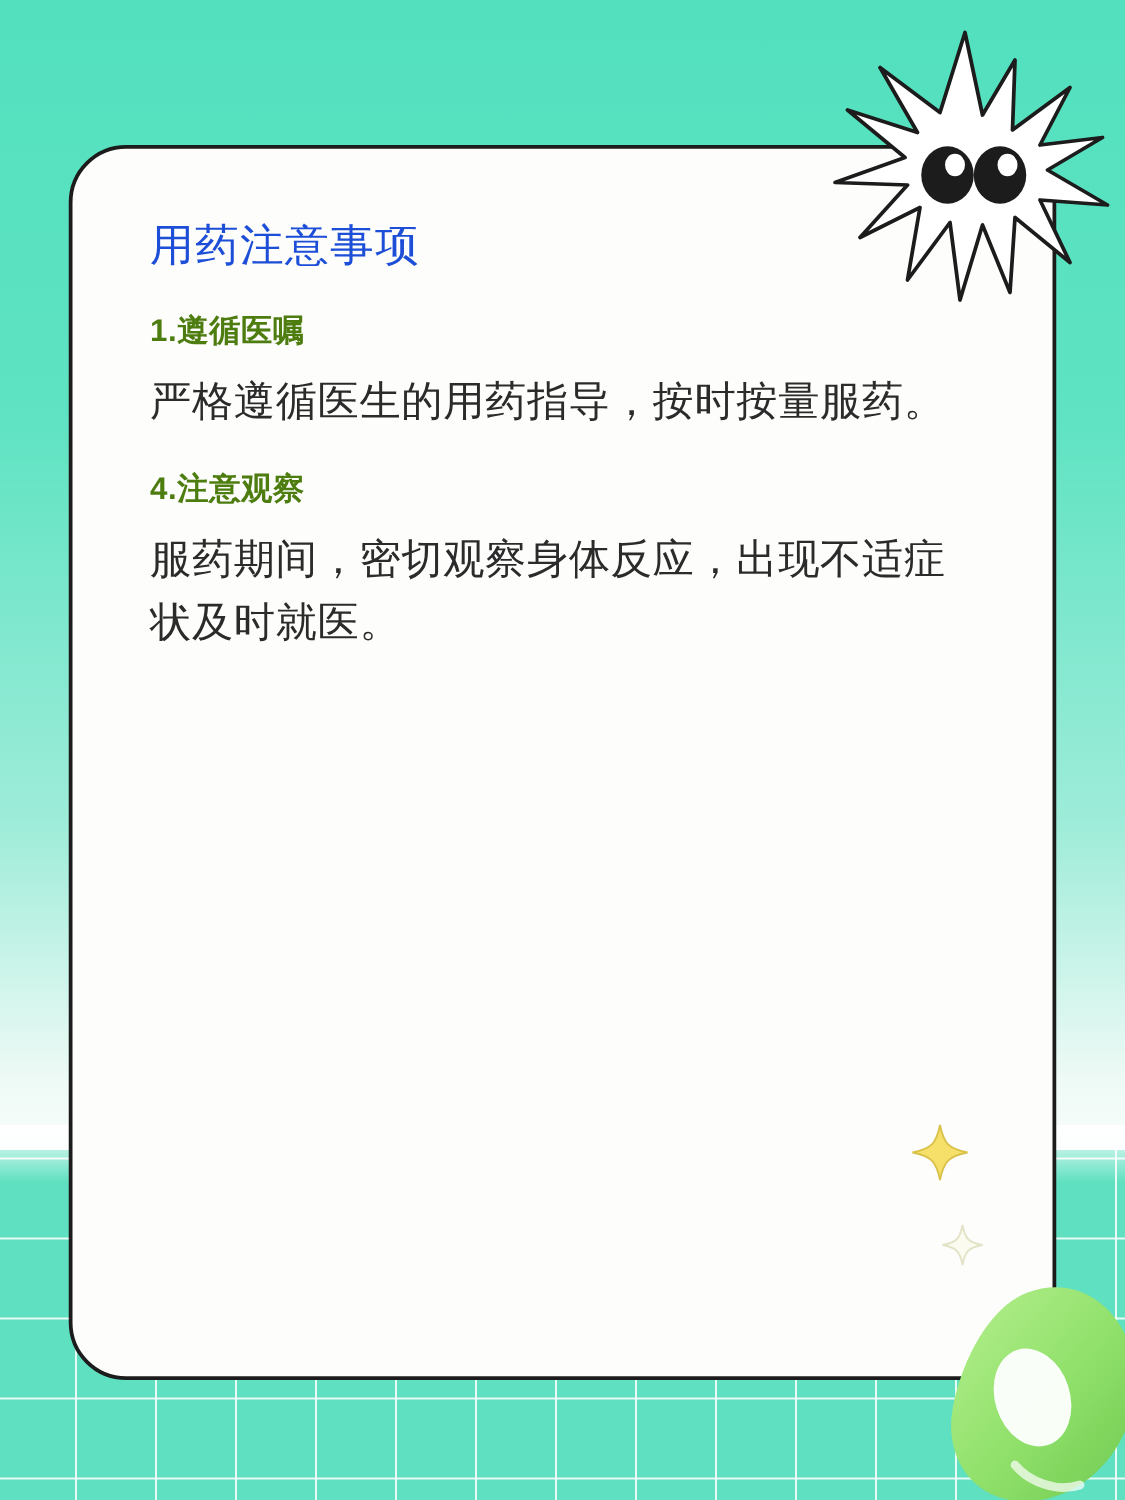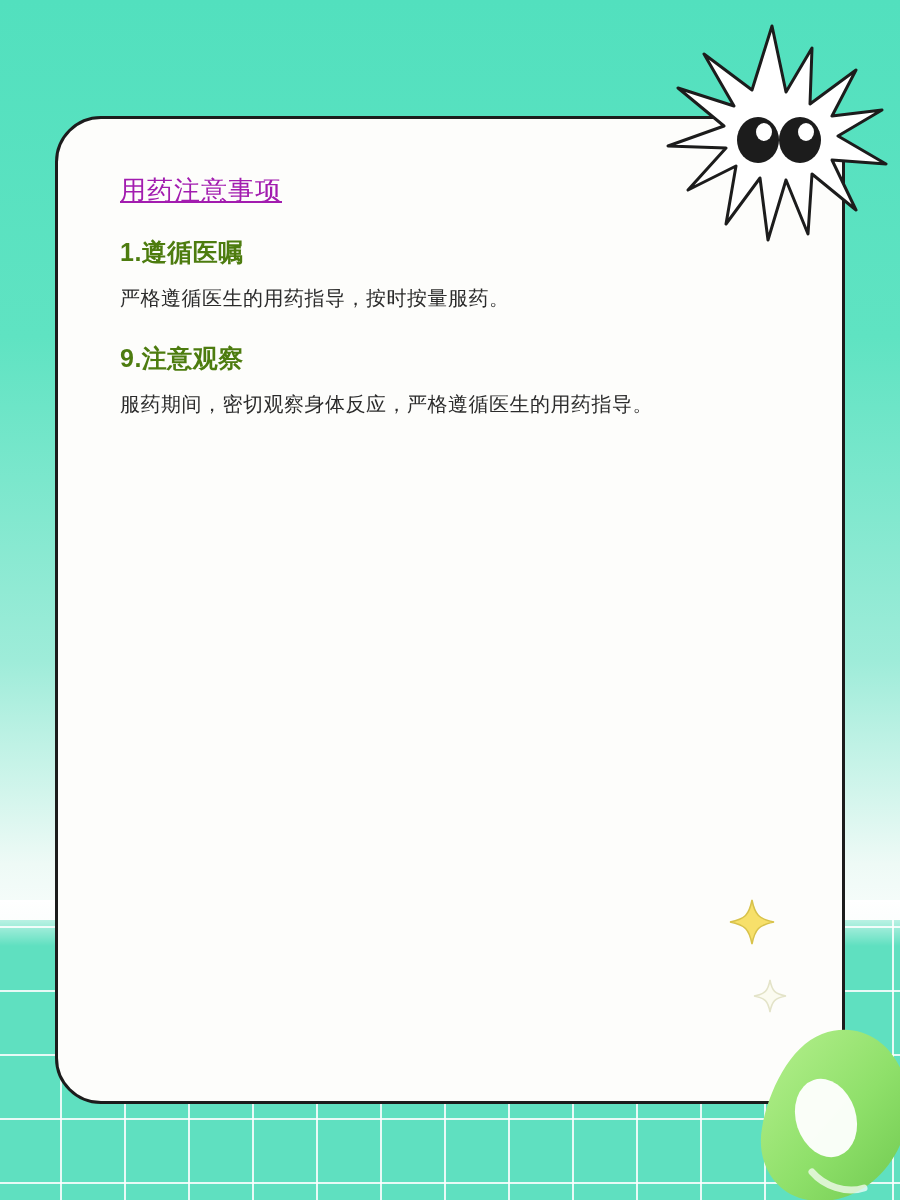--- a/index.html
+++ b/index.html
@@ -74,12 +74,11 @@
   }
 
   .doc-title {
-    font-size: 26px;
-    color: #a21caf;
+    font-size: 35px;
+    color: #1d4ed8;
     letter-spacing: 1px;
     margin: 0 0 28px 0;
     font-weight: 400;
-    text-decoration: underline;
   }
 
   .section {

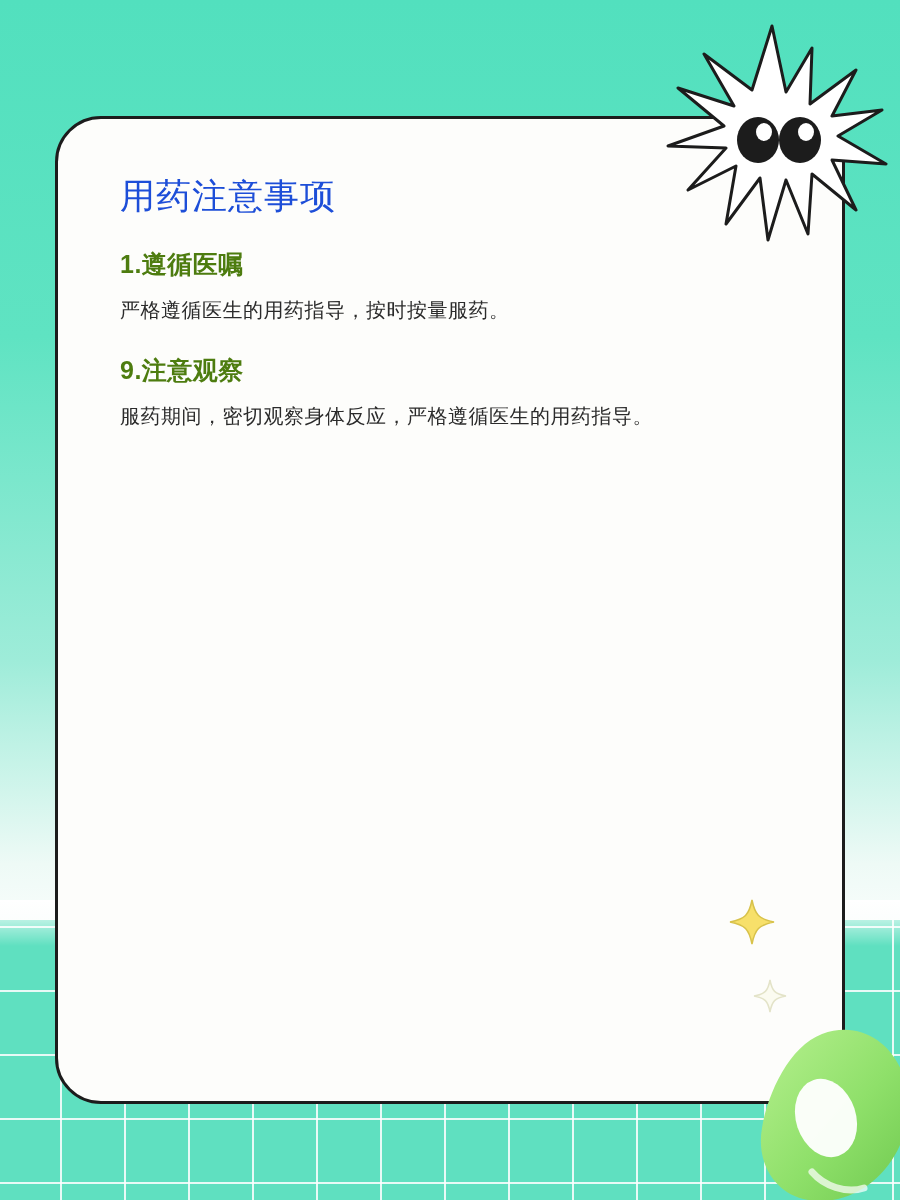--- a/index.html
+++ b/index.html
@@ -92,7 +92,7 @@
     letter-spacing: 0.5px;
   }
   .section-body {
-    font-size: 20px;
+    font-size: 33px;
     color: #2b2b2b;
     line-height: 1.55;
     margin: 0 0 28px 0;

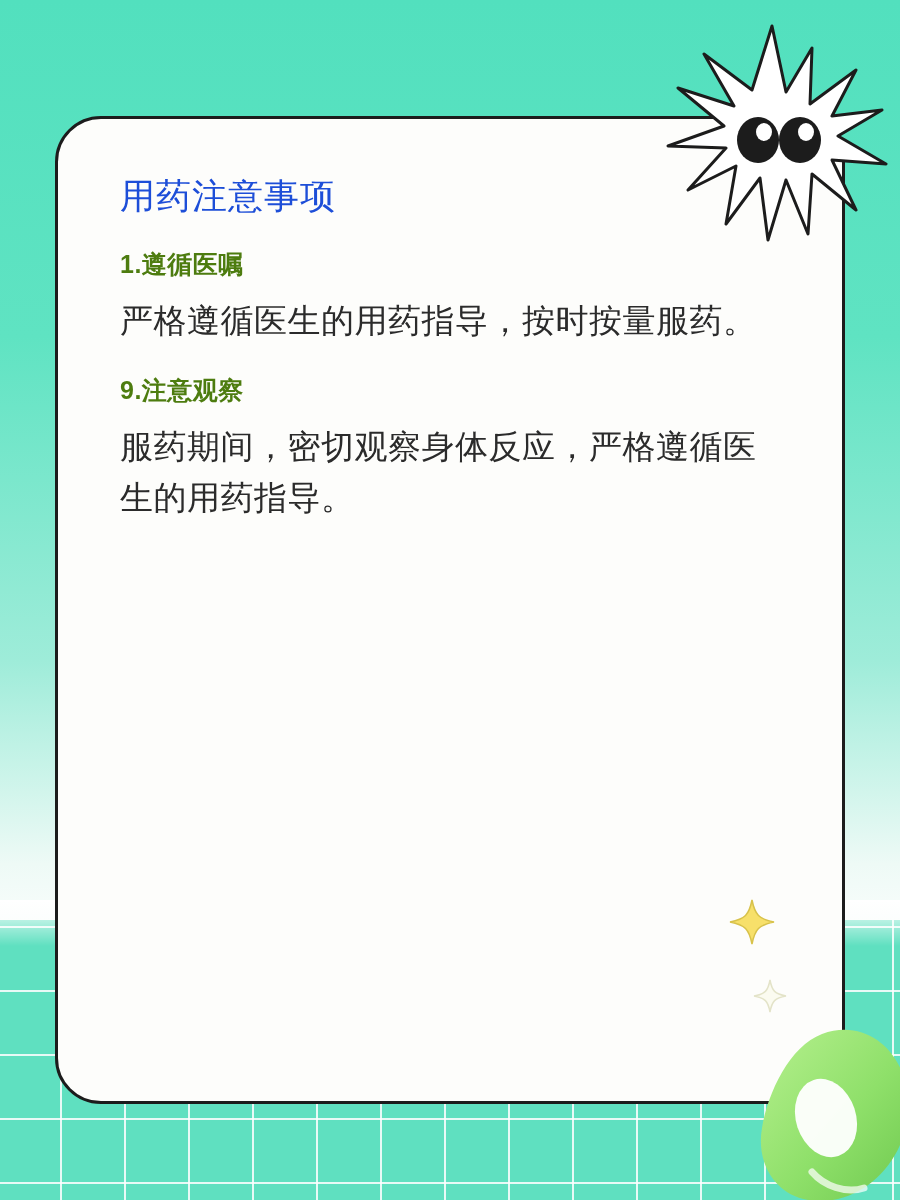--- a/index.html
+++ b/index.html
@@ -147,7 +147,7 @@
       </div>
 
       <div class="section">
-        <h2 class="section-heading">9.注意观察</h2>
+        <h2 class="section-heading">4.注意观察</h2>
         <p class="section-body">服药期间，密切观察身体反应，严格遵循医生的用药指导。</p>
       </div>
 

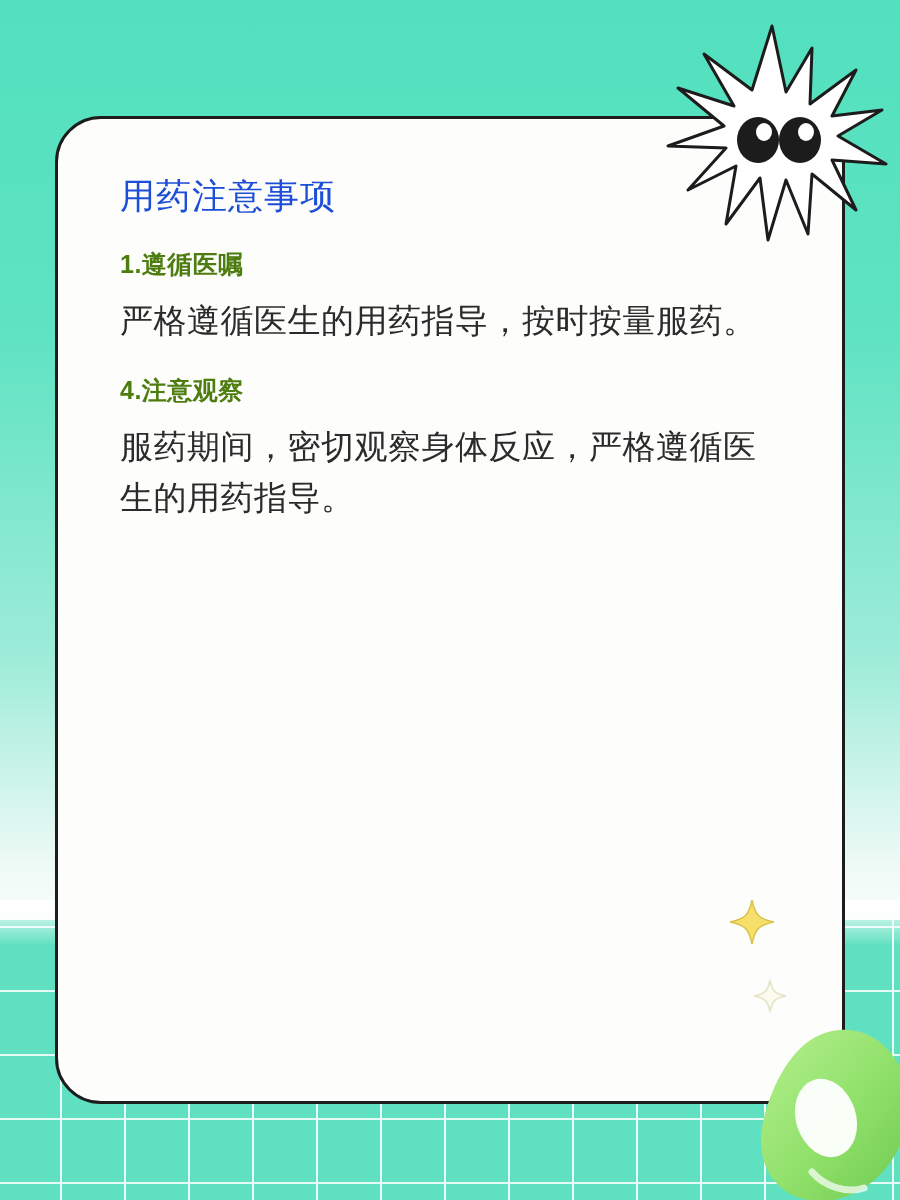--- a/index.html
+++ b/index.html
@@ -148,7 +148,7 @@
 
       <div class="section">
         <h2 class="section-heading">4.注意观察</h2>
-        <p class="section-body">服药期间，密切观察身体反应，严格遵循医生的用药指导。</p>
+        <p class="section-body">服药期间，密切观察身体反应，出现不适症状及时就医。</p>
       </div>
 
     </div>

